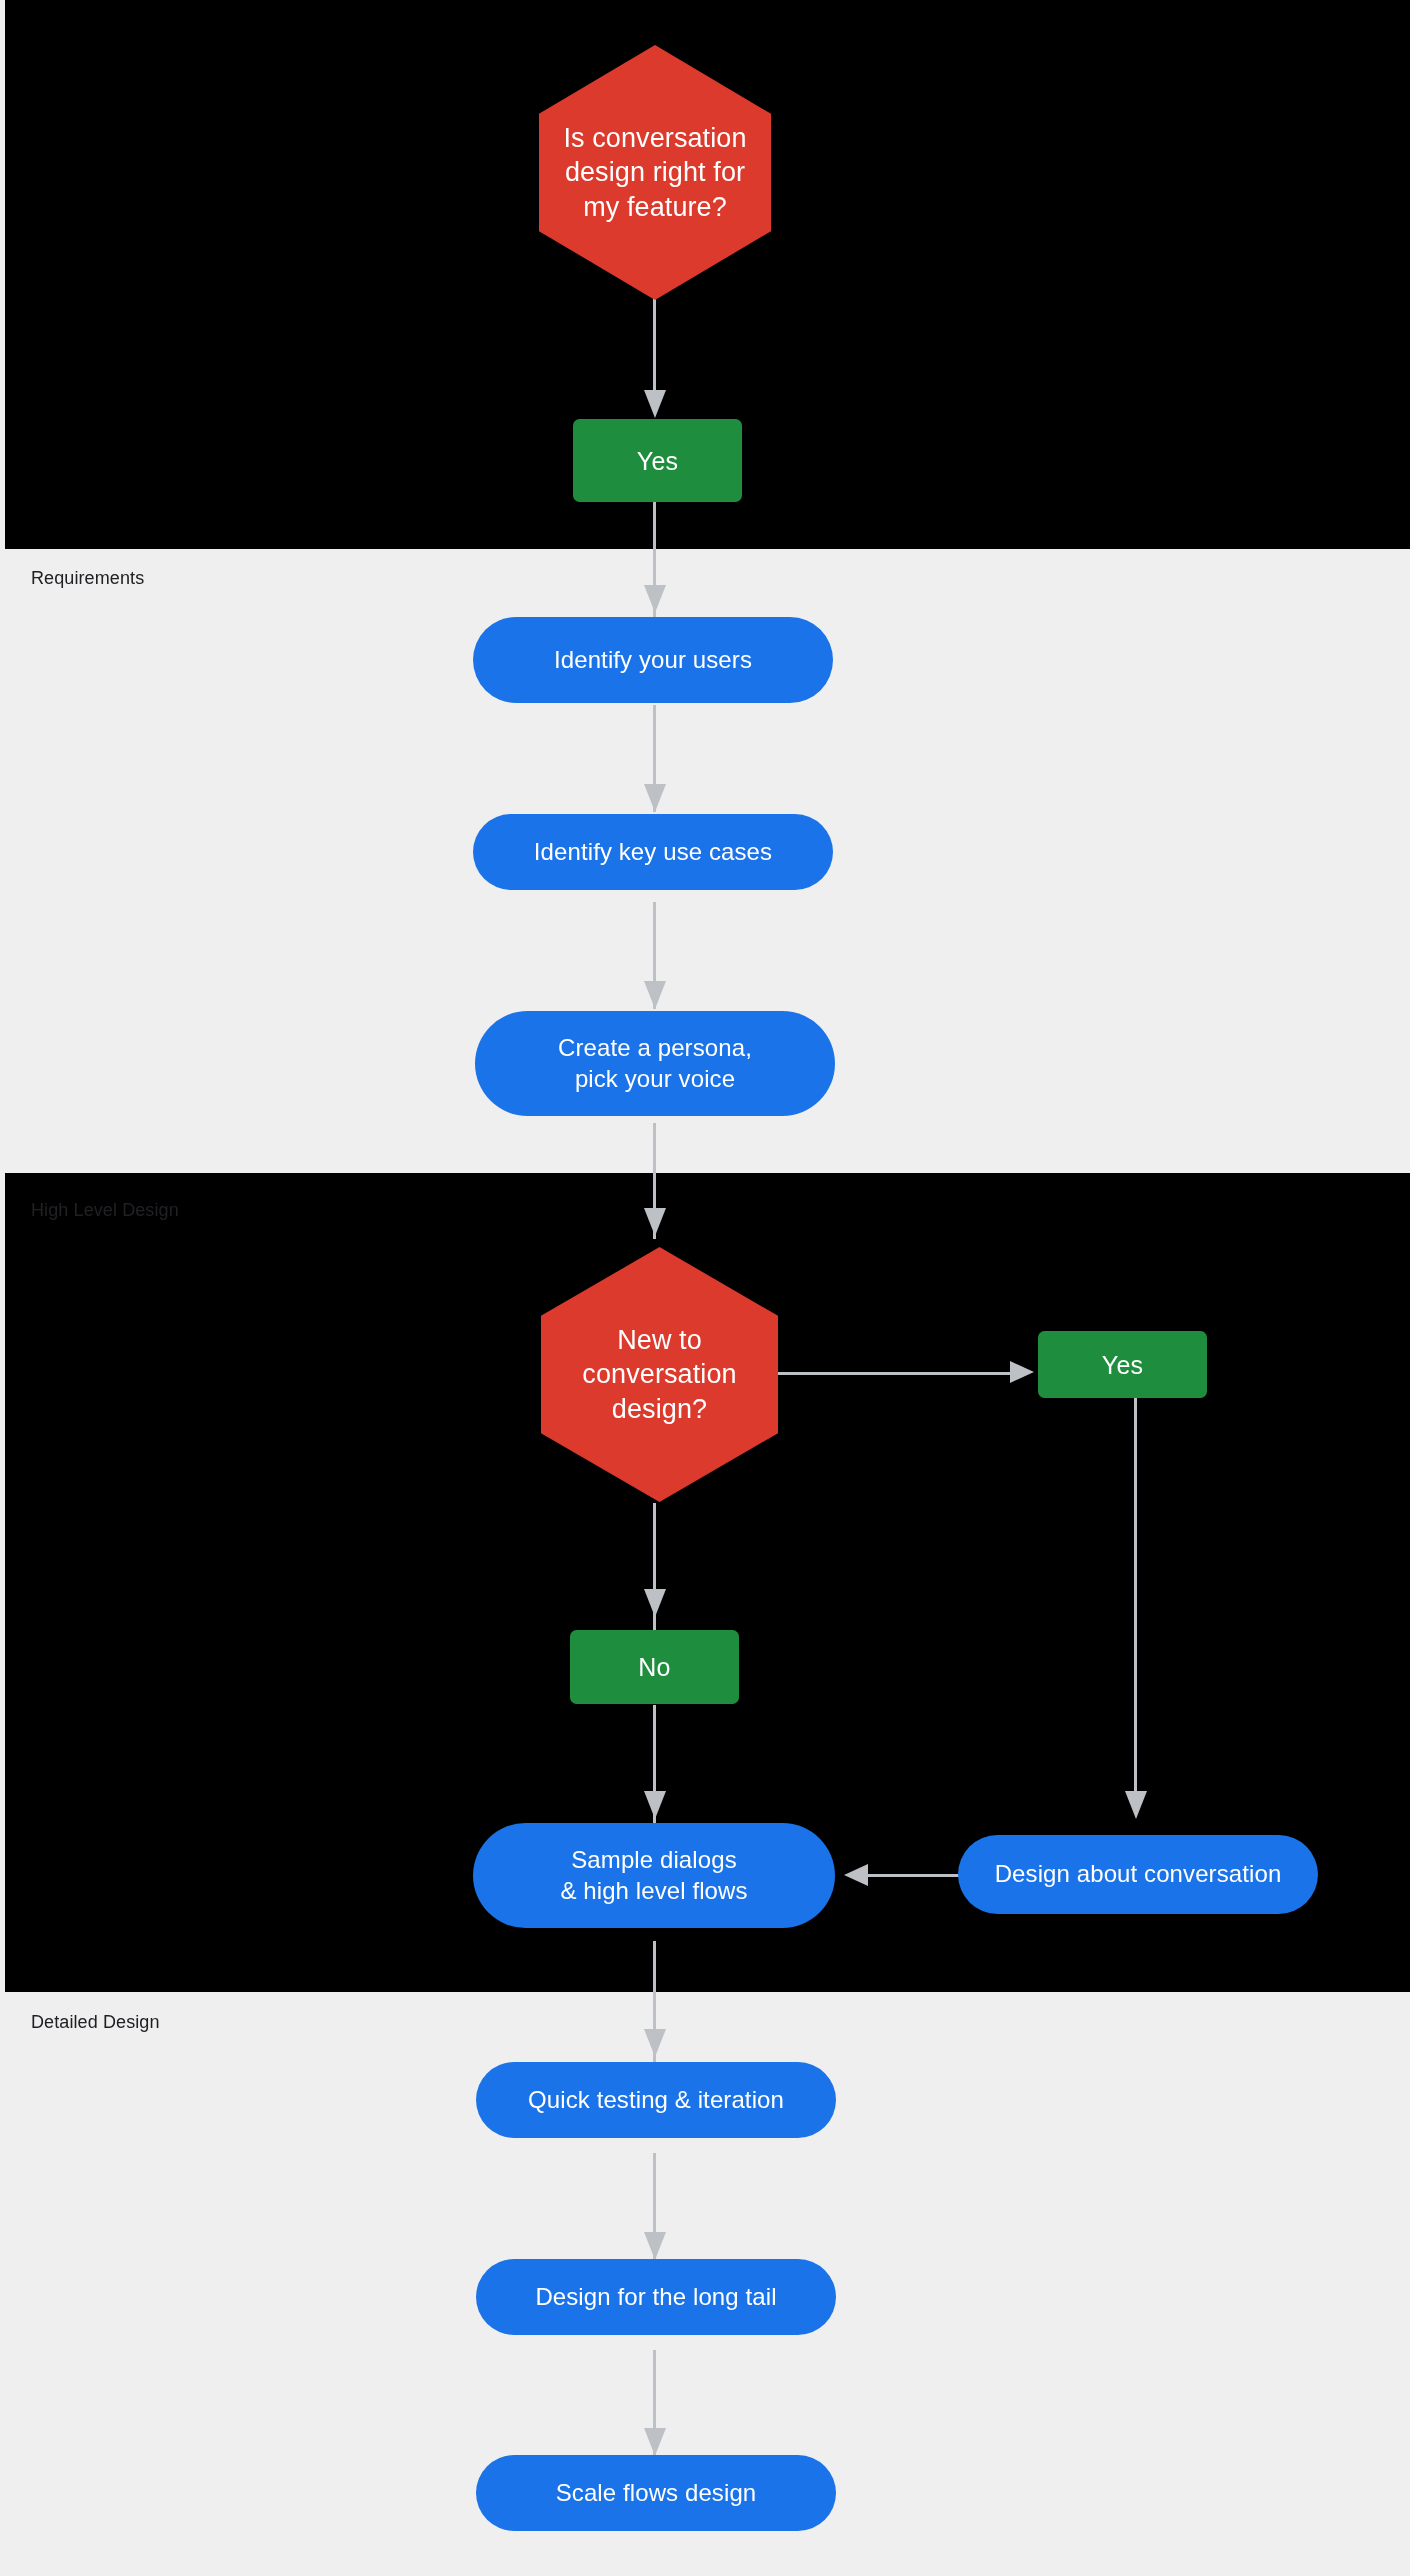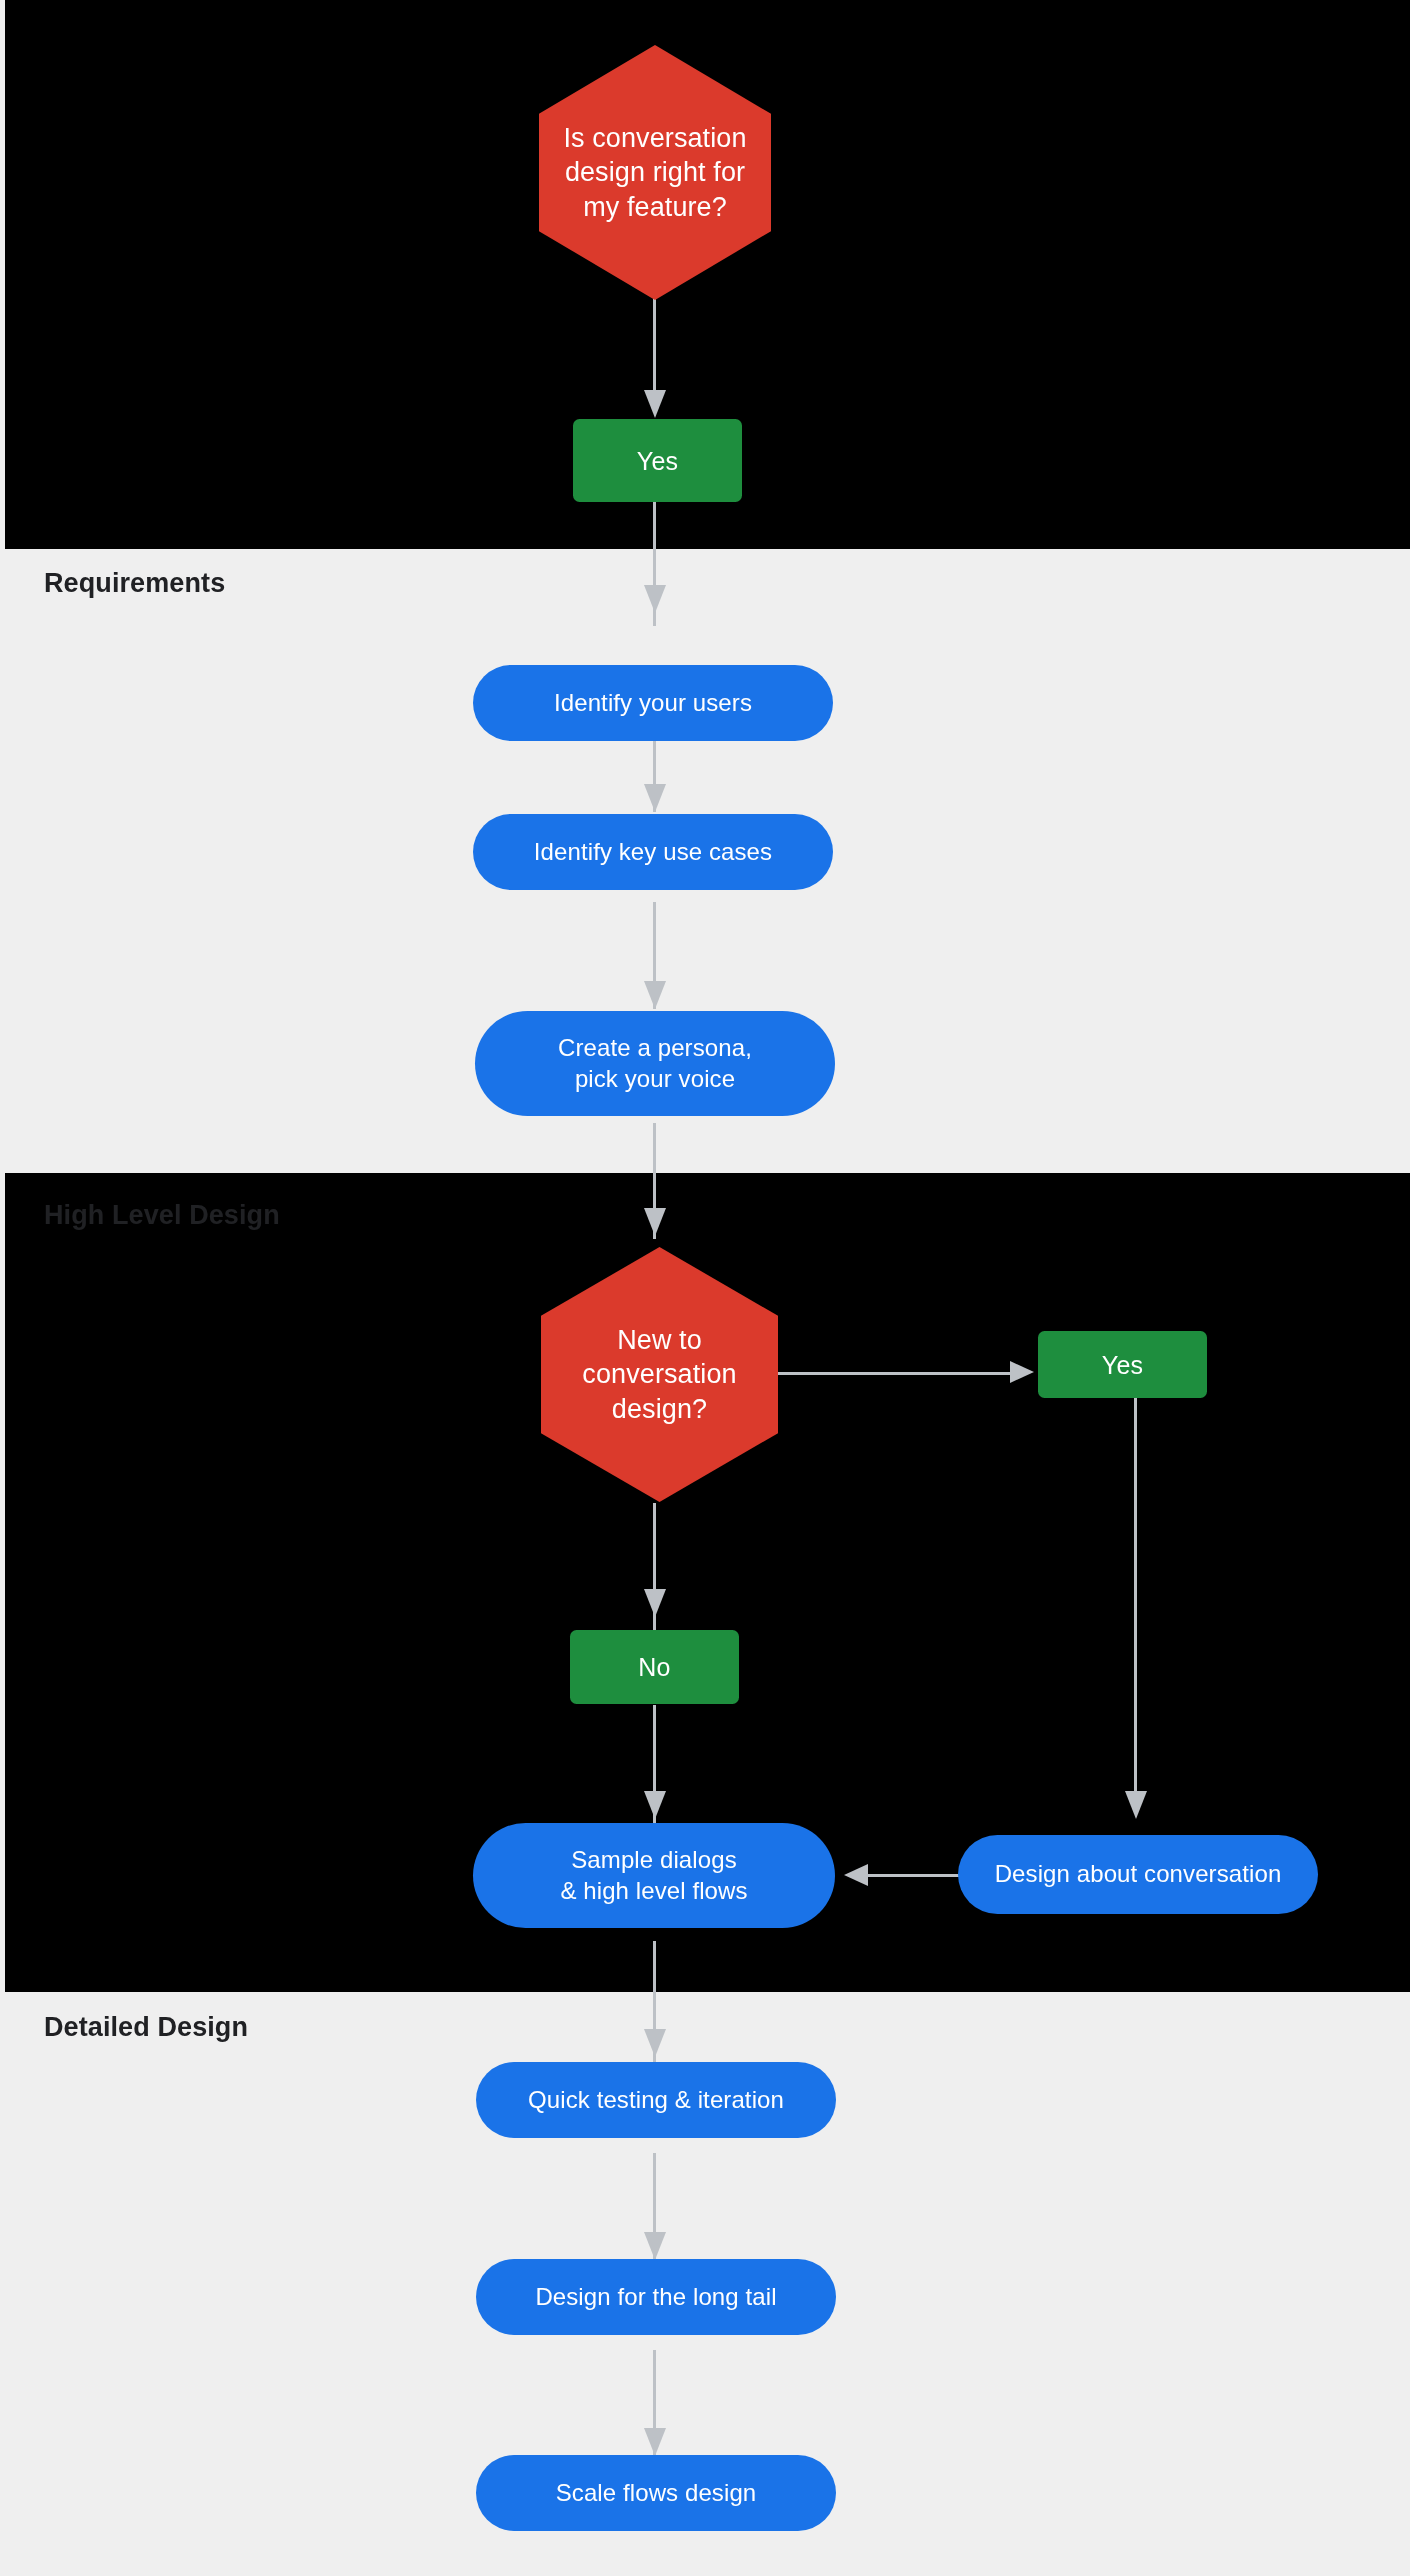--- a/index.html
+++ b/index.html
@@ -41,9 +41,9 @@
   
   .section-title {
     position: absolute;
-    left: 44px;
-    font-size: 27px;
-    font-weight: 700;
+    left: 31px;
+    font-size: 18px;
+    font-weight: 400;
     letter-spacing: 0.1px;
     color: #202124;
     white-space: nowrap;

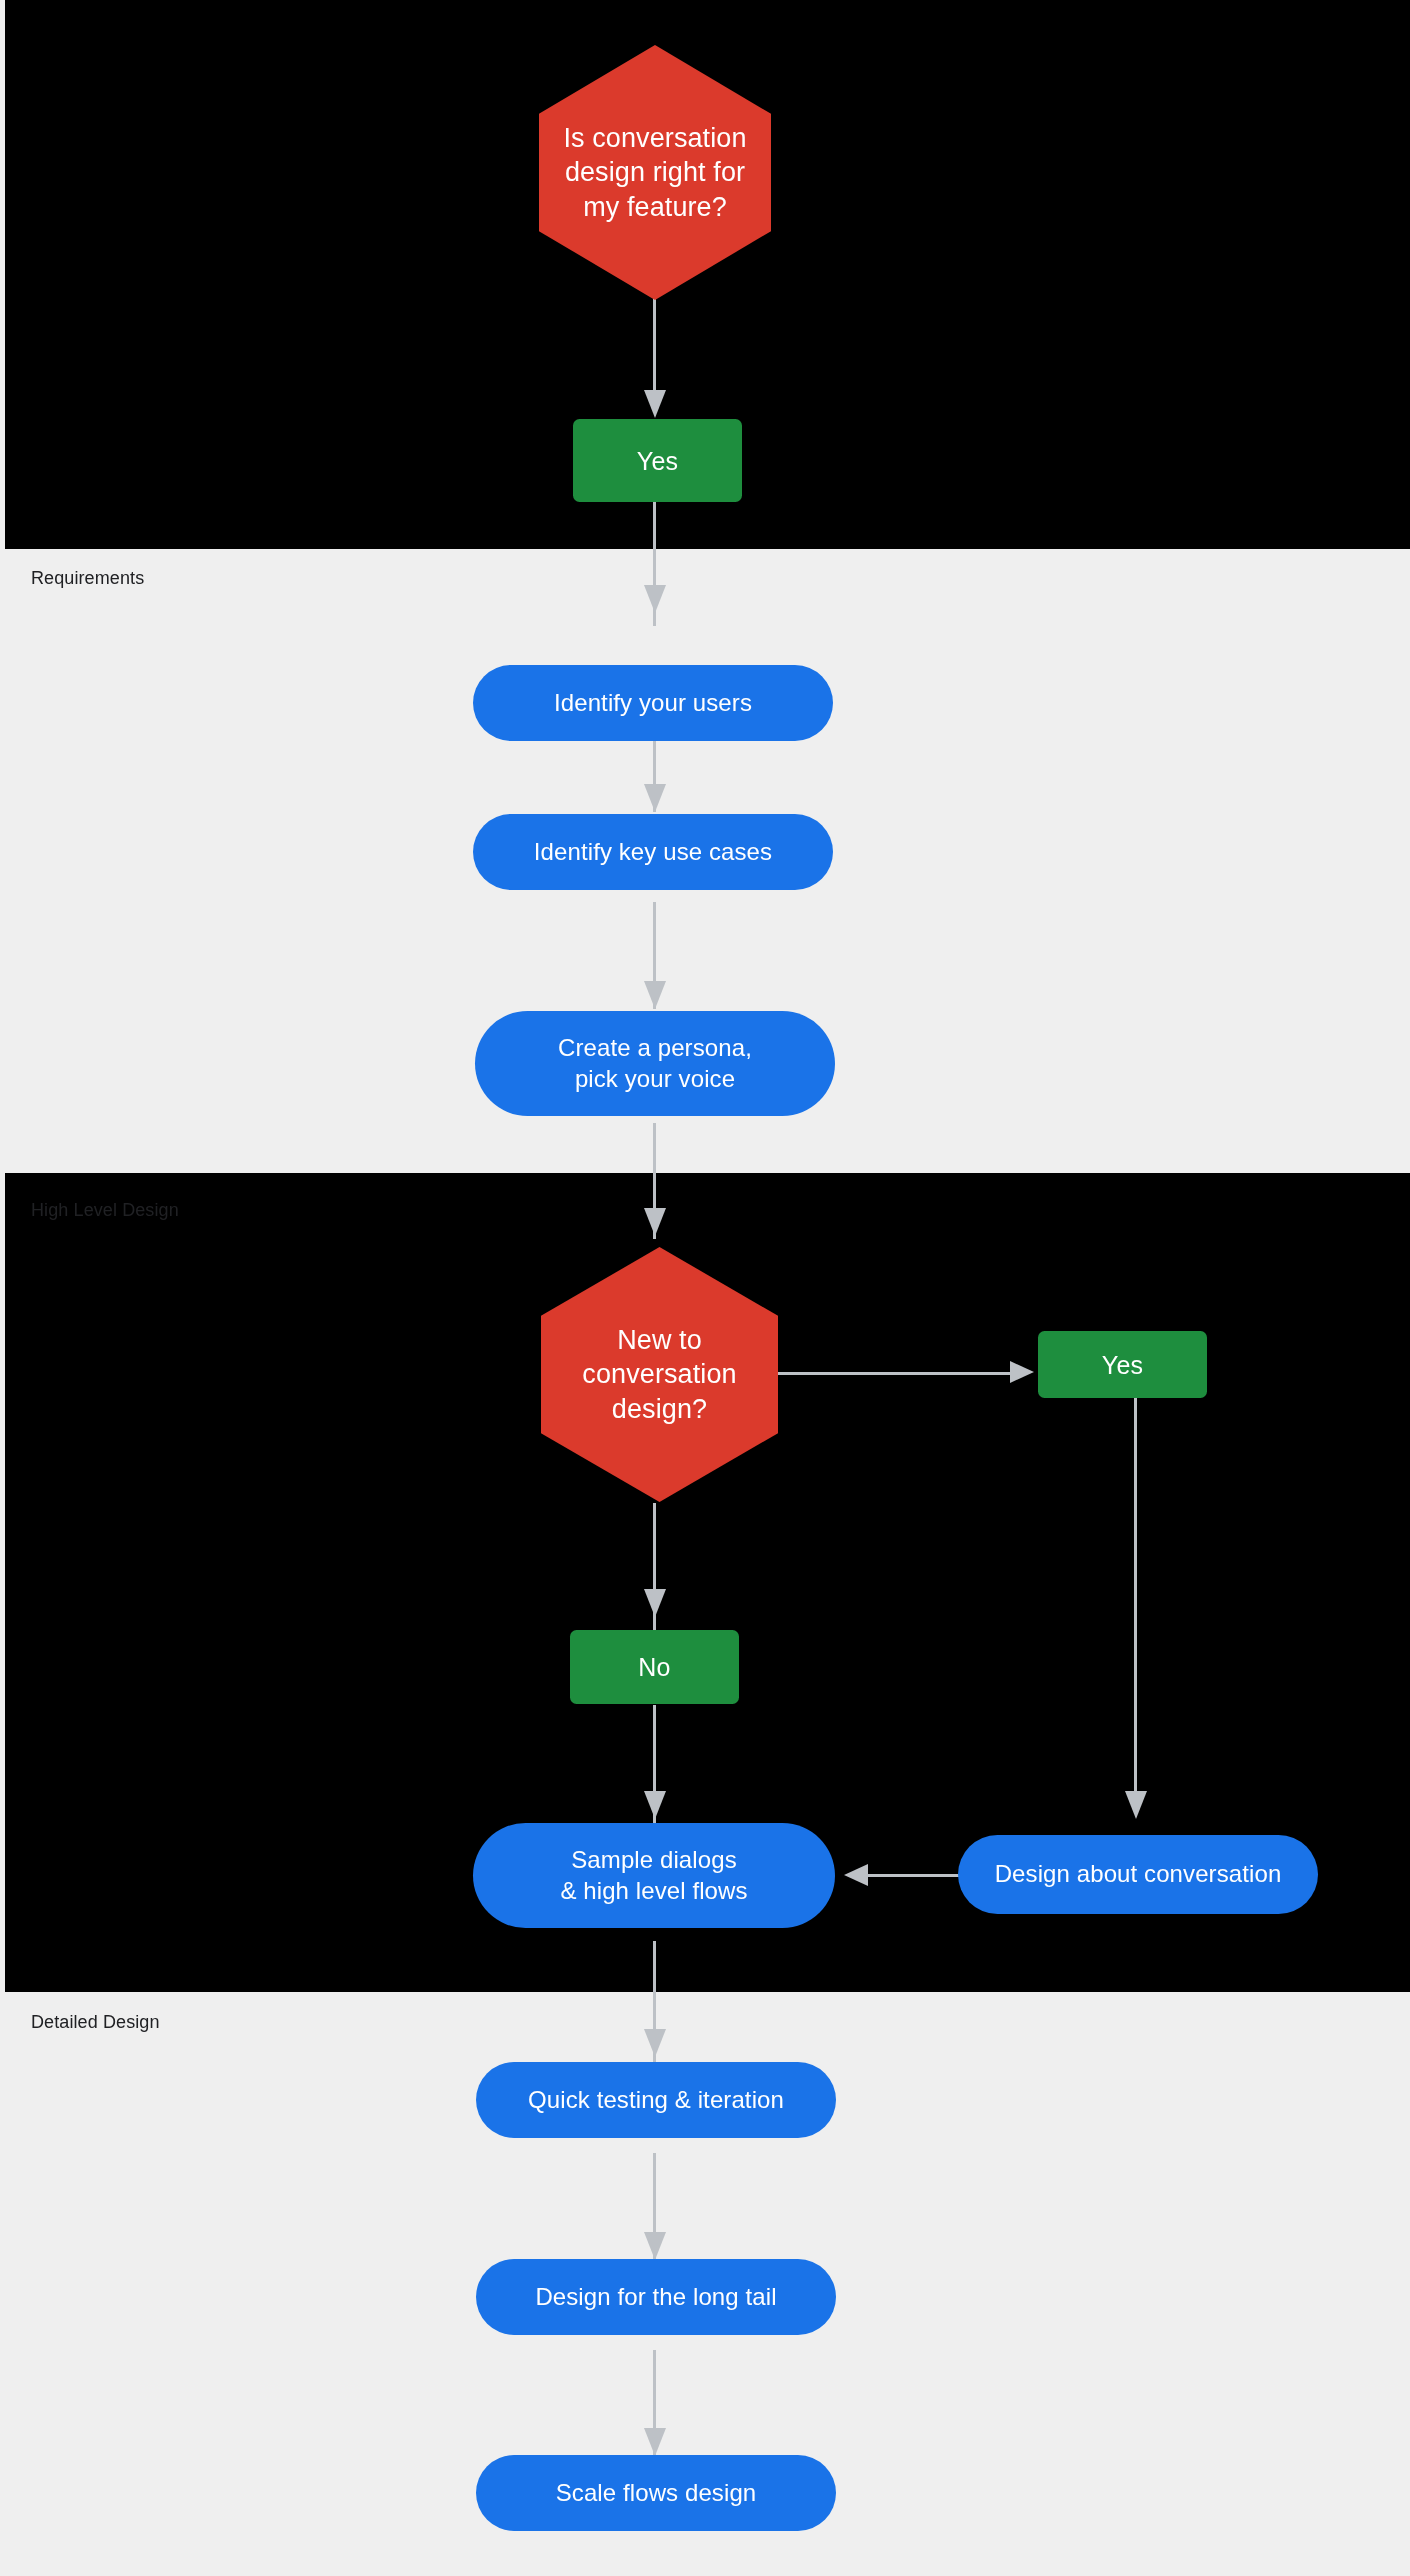--- a/index.html
+++ b/index.html
@@ -184,7 +184,7 @@
     <span>Yes</span>
   </div>
 
-  <div class="node pill" style="left:473px; top:617px; width:360px; height:76px;margin-top:48px;">
+  <div class="node pill" style="left:473px; top:617px; width:360px; height:86px;">
     <span>Identify your users</span>
   </div>
 

